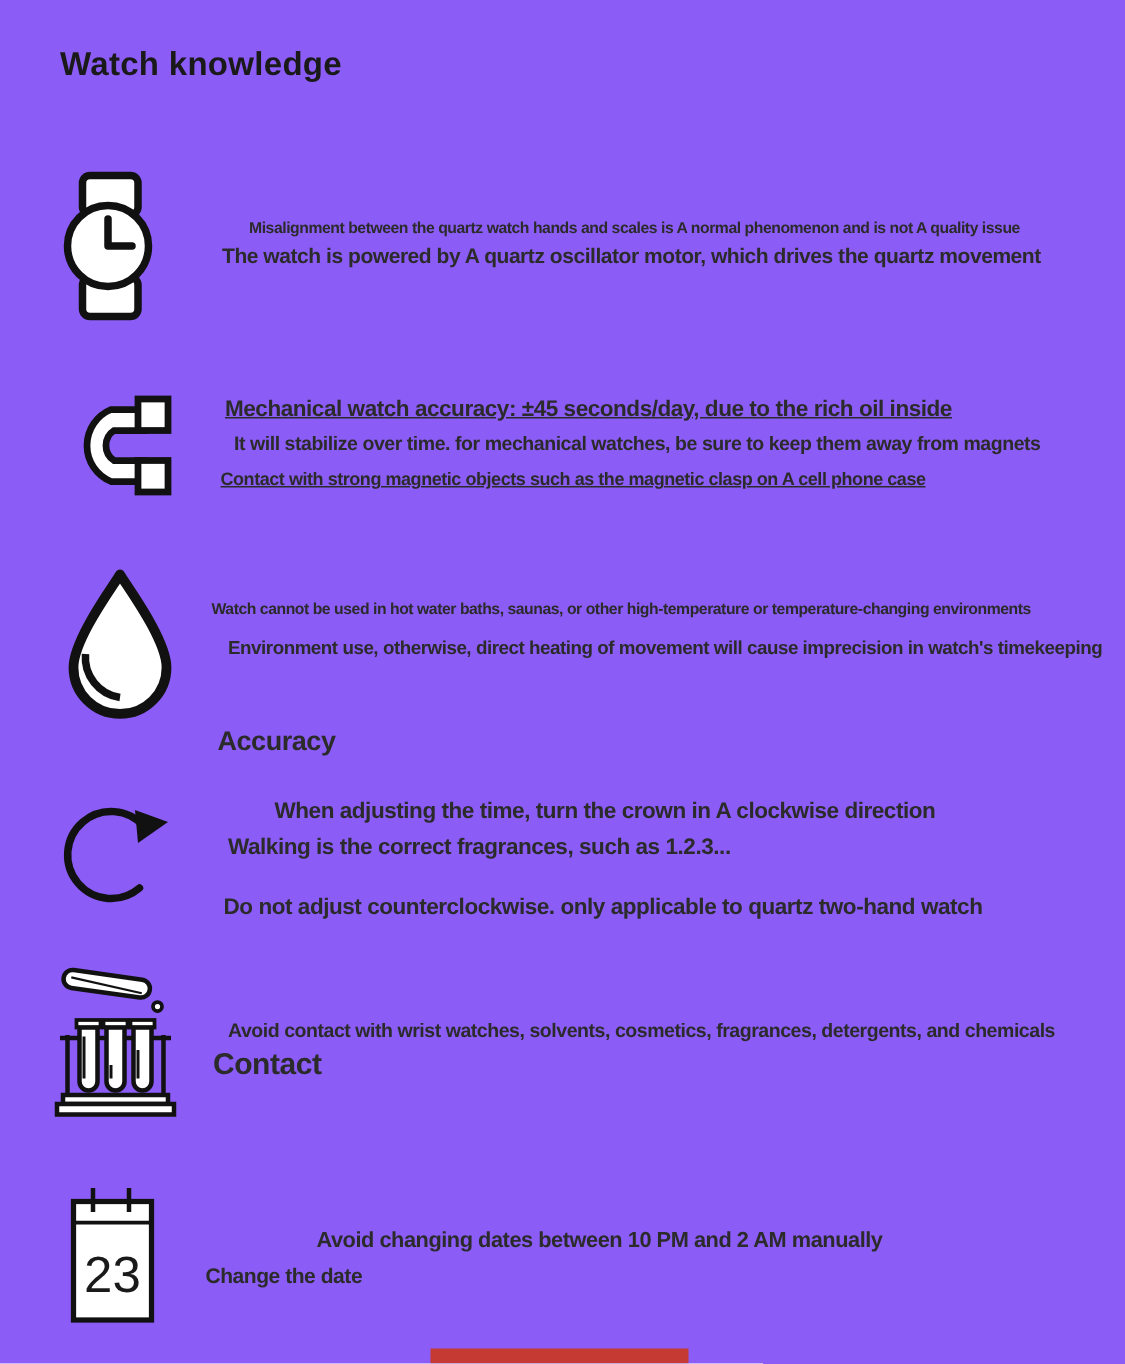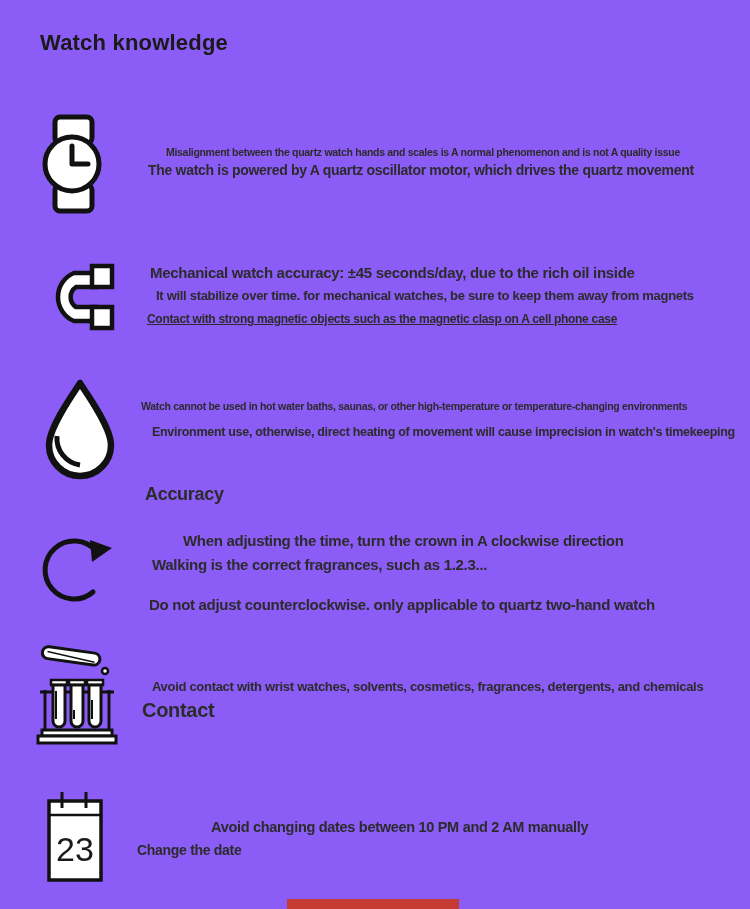--- a/index.html
+++ b/index.html
@@ -23,7 +23,7 @@
   .s1l2{left:148px;top:162px;font-size:14px;}
   
   .ic-magnet{left:36px;top:261px;width:84px;height:72px;}
-  .s2l1{left:150px;top:264px;font-size:15px;}
+  .s2l1{left:150px;top:264px;font-size:15px;text-decoration:underline;}
   .s2l2{left:156px;top:288px;font-size:13px;}
   .s2l3{left:147px;top:312px;font-size:12px;text-decoration:underline;}
   

